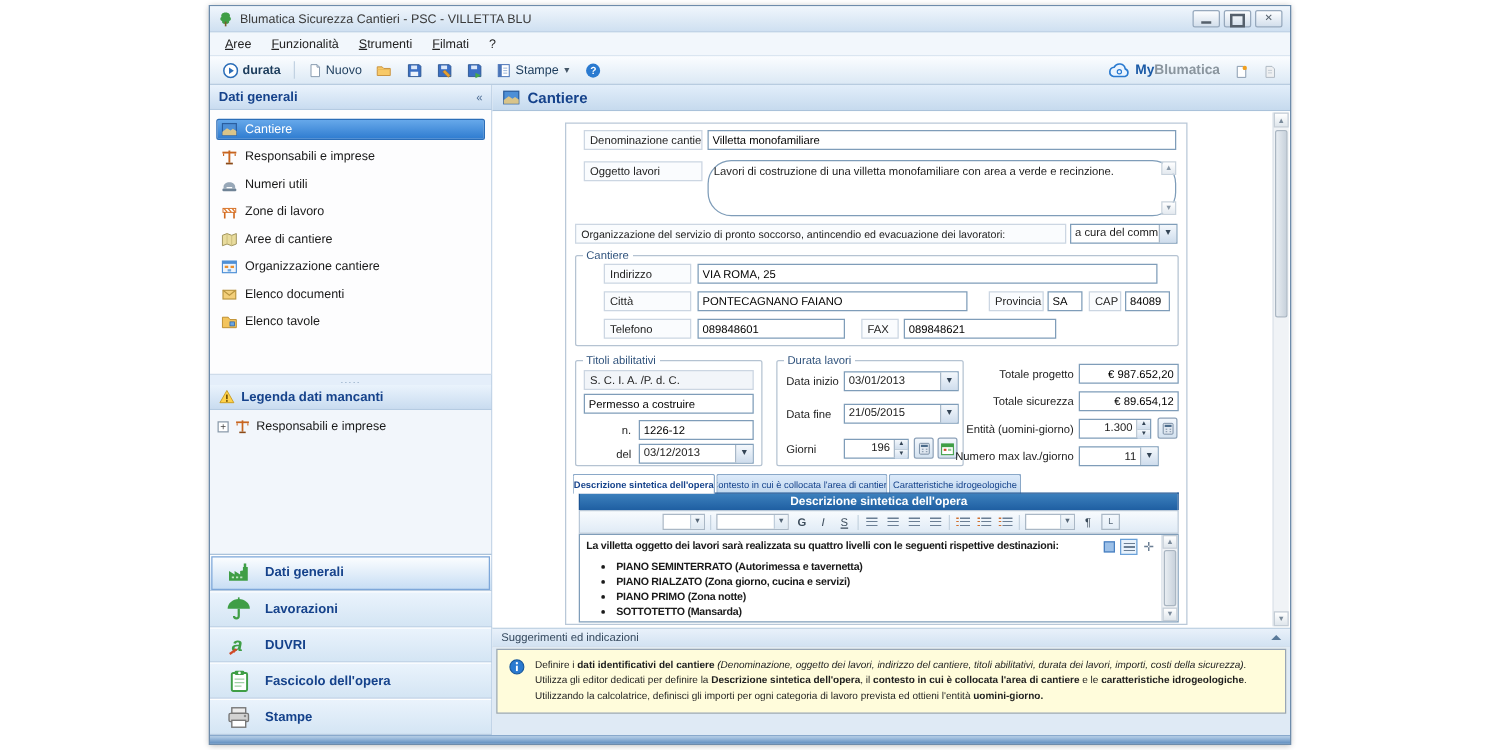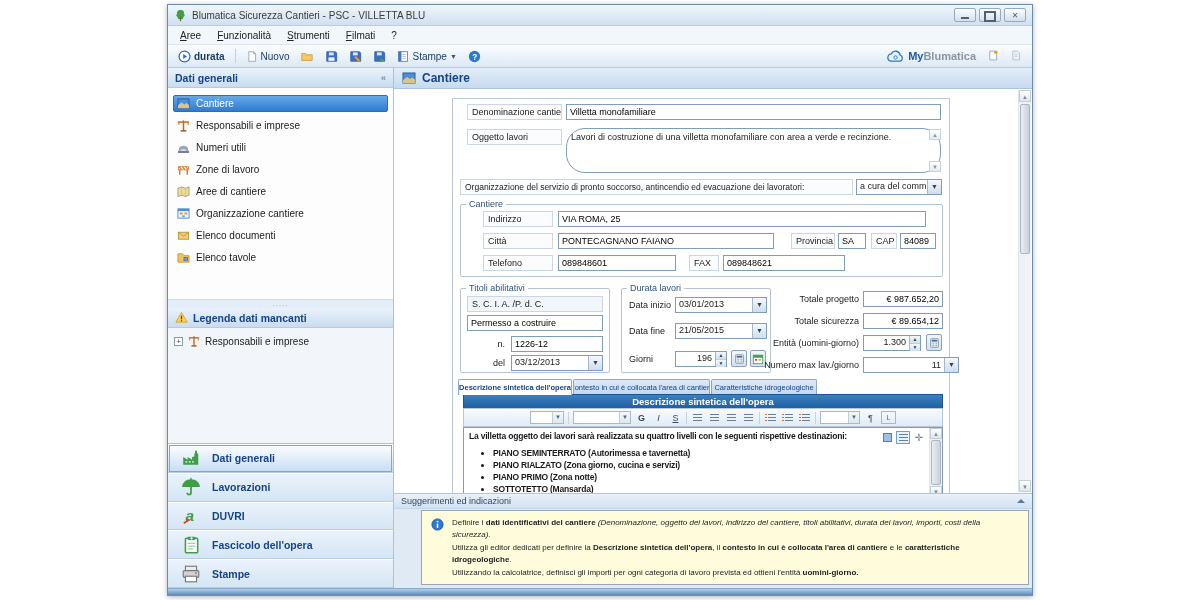--- a/index.html
+++ b/index.html
@@ -35,7 +35,7 @@
   .tbtn.bold { font-weight:bold; }
   .tsep { width:1px; height:14px; background:#c2d2e2; margin:0 2px; }
   .drop-glyph { font-size:7px; color:#456; }
-  .toolbar-right { margin-left:auto; display:flex; align-items:flex-start; gap:5px; }
+  .toolbar-right { margin-left:auto; display:flex; align-items:flex-end; gap:5px; }
   .myb { font-size:11px; font-weight:bold; }
   .myb .p1 { color:#1b5aa6; } .myb .p2 { color:#8a959e; }
 

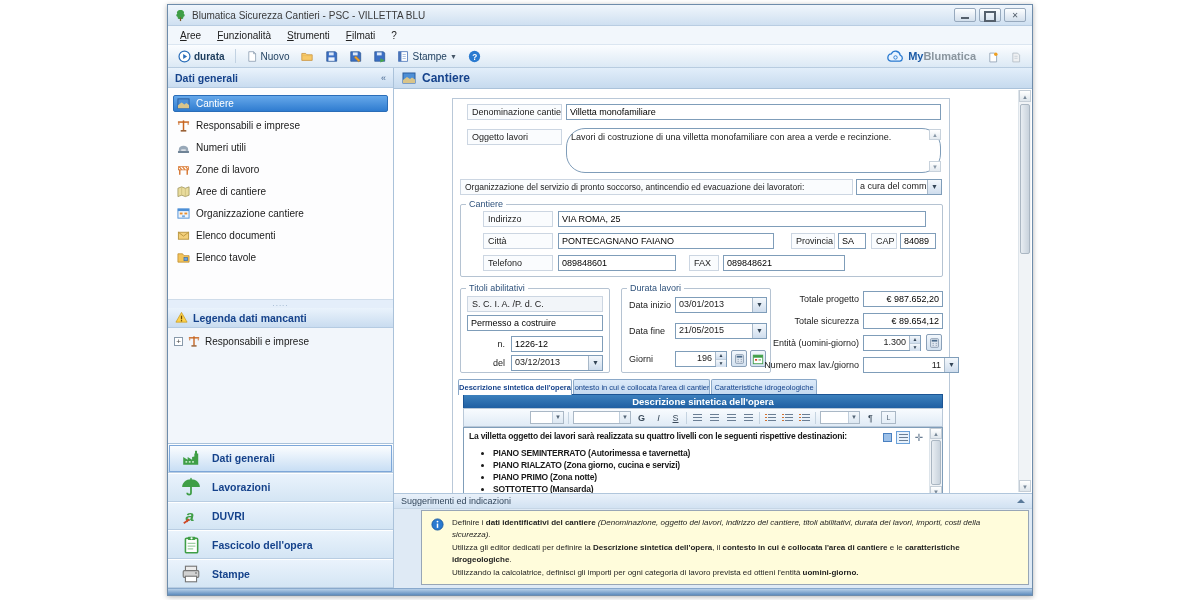--- a/index.html
+++ b/index.html
@@ -602,7 +602,7 @@
           </div>
           <div class="tot-row" style="top:258px;">
             <span class="flab">Numero max lav./giorno</span>
-            <div class="combo" style="left:110px; top:0; width:96px; position:absolute;align-items:center;">
+            <div class="combo" style="left:110px; top:0; width:64px; position:absolute;align-items:center;">
               <span class="val" style="text-align:right;">11</span>
               <span class="drop">▼</span>
             </div>

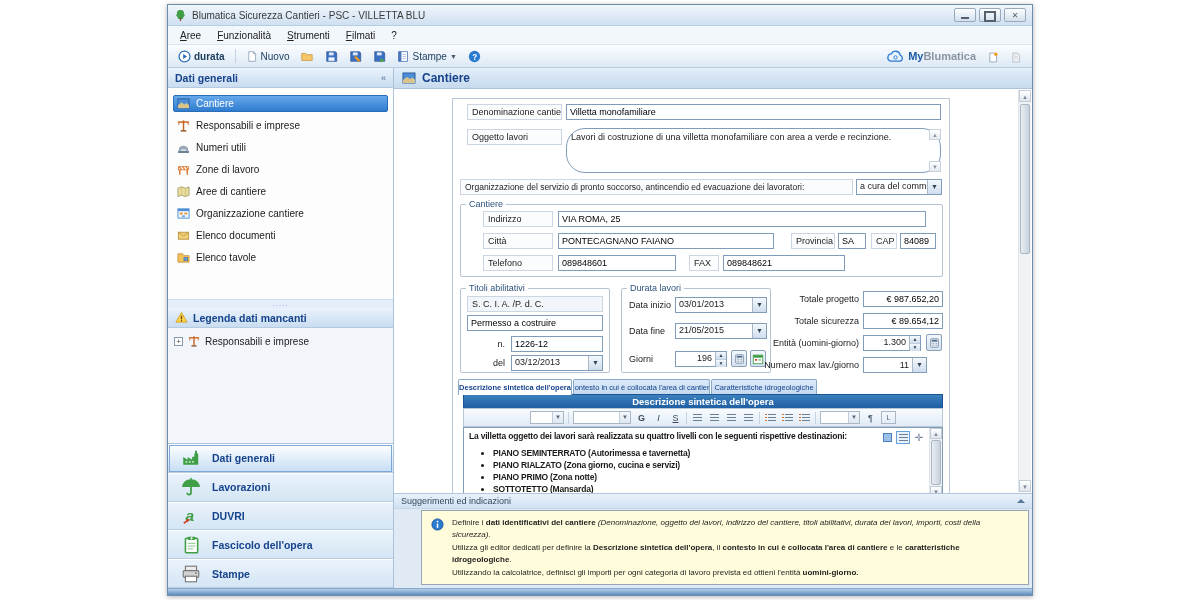--- a/index.html
+++ b/index.html
@@ -168,8 +168,8 @@
   .sugg-header .chev-up { margin-left:auto; width:0; height:0; border-left:4px solid transparent;
     border-right:4px solid transparent; border-bottom:4px solid #5a7a9a; }
   .sugg-wrap { flex:0 0 70px; padding:1px 3px 3px 3px; background:#dfeaf5; }
-  .sugg-box { position:relative; height:75px; border:1px solid #98a6b6; background:#fffcdb;
-    padding:6px 10px 4px 30px; font-size:8px; line-height:1.55; color:#1e1e1e; overflow:hidden;margin-left:24px; }
+  .sugg-box { position:relative; height:52px; border:1px solid #98a6b6; background:#fffcdb;
+    padding:6px 10px 4px 30px; font-size:8px; line-height:1.55; color:#1e1e1e; overflow:hidden; }
   .sugg-box .info { position:absolute; left:9px; top:7px; }
   .sugg-line .b { font-weight:bold; } .sugg-line .i { font-style:italic; }
 

